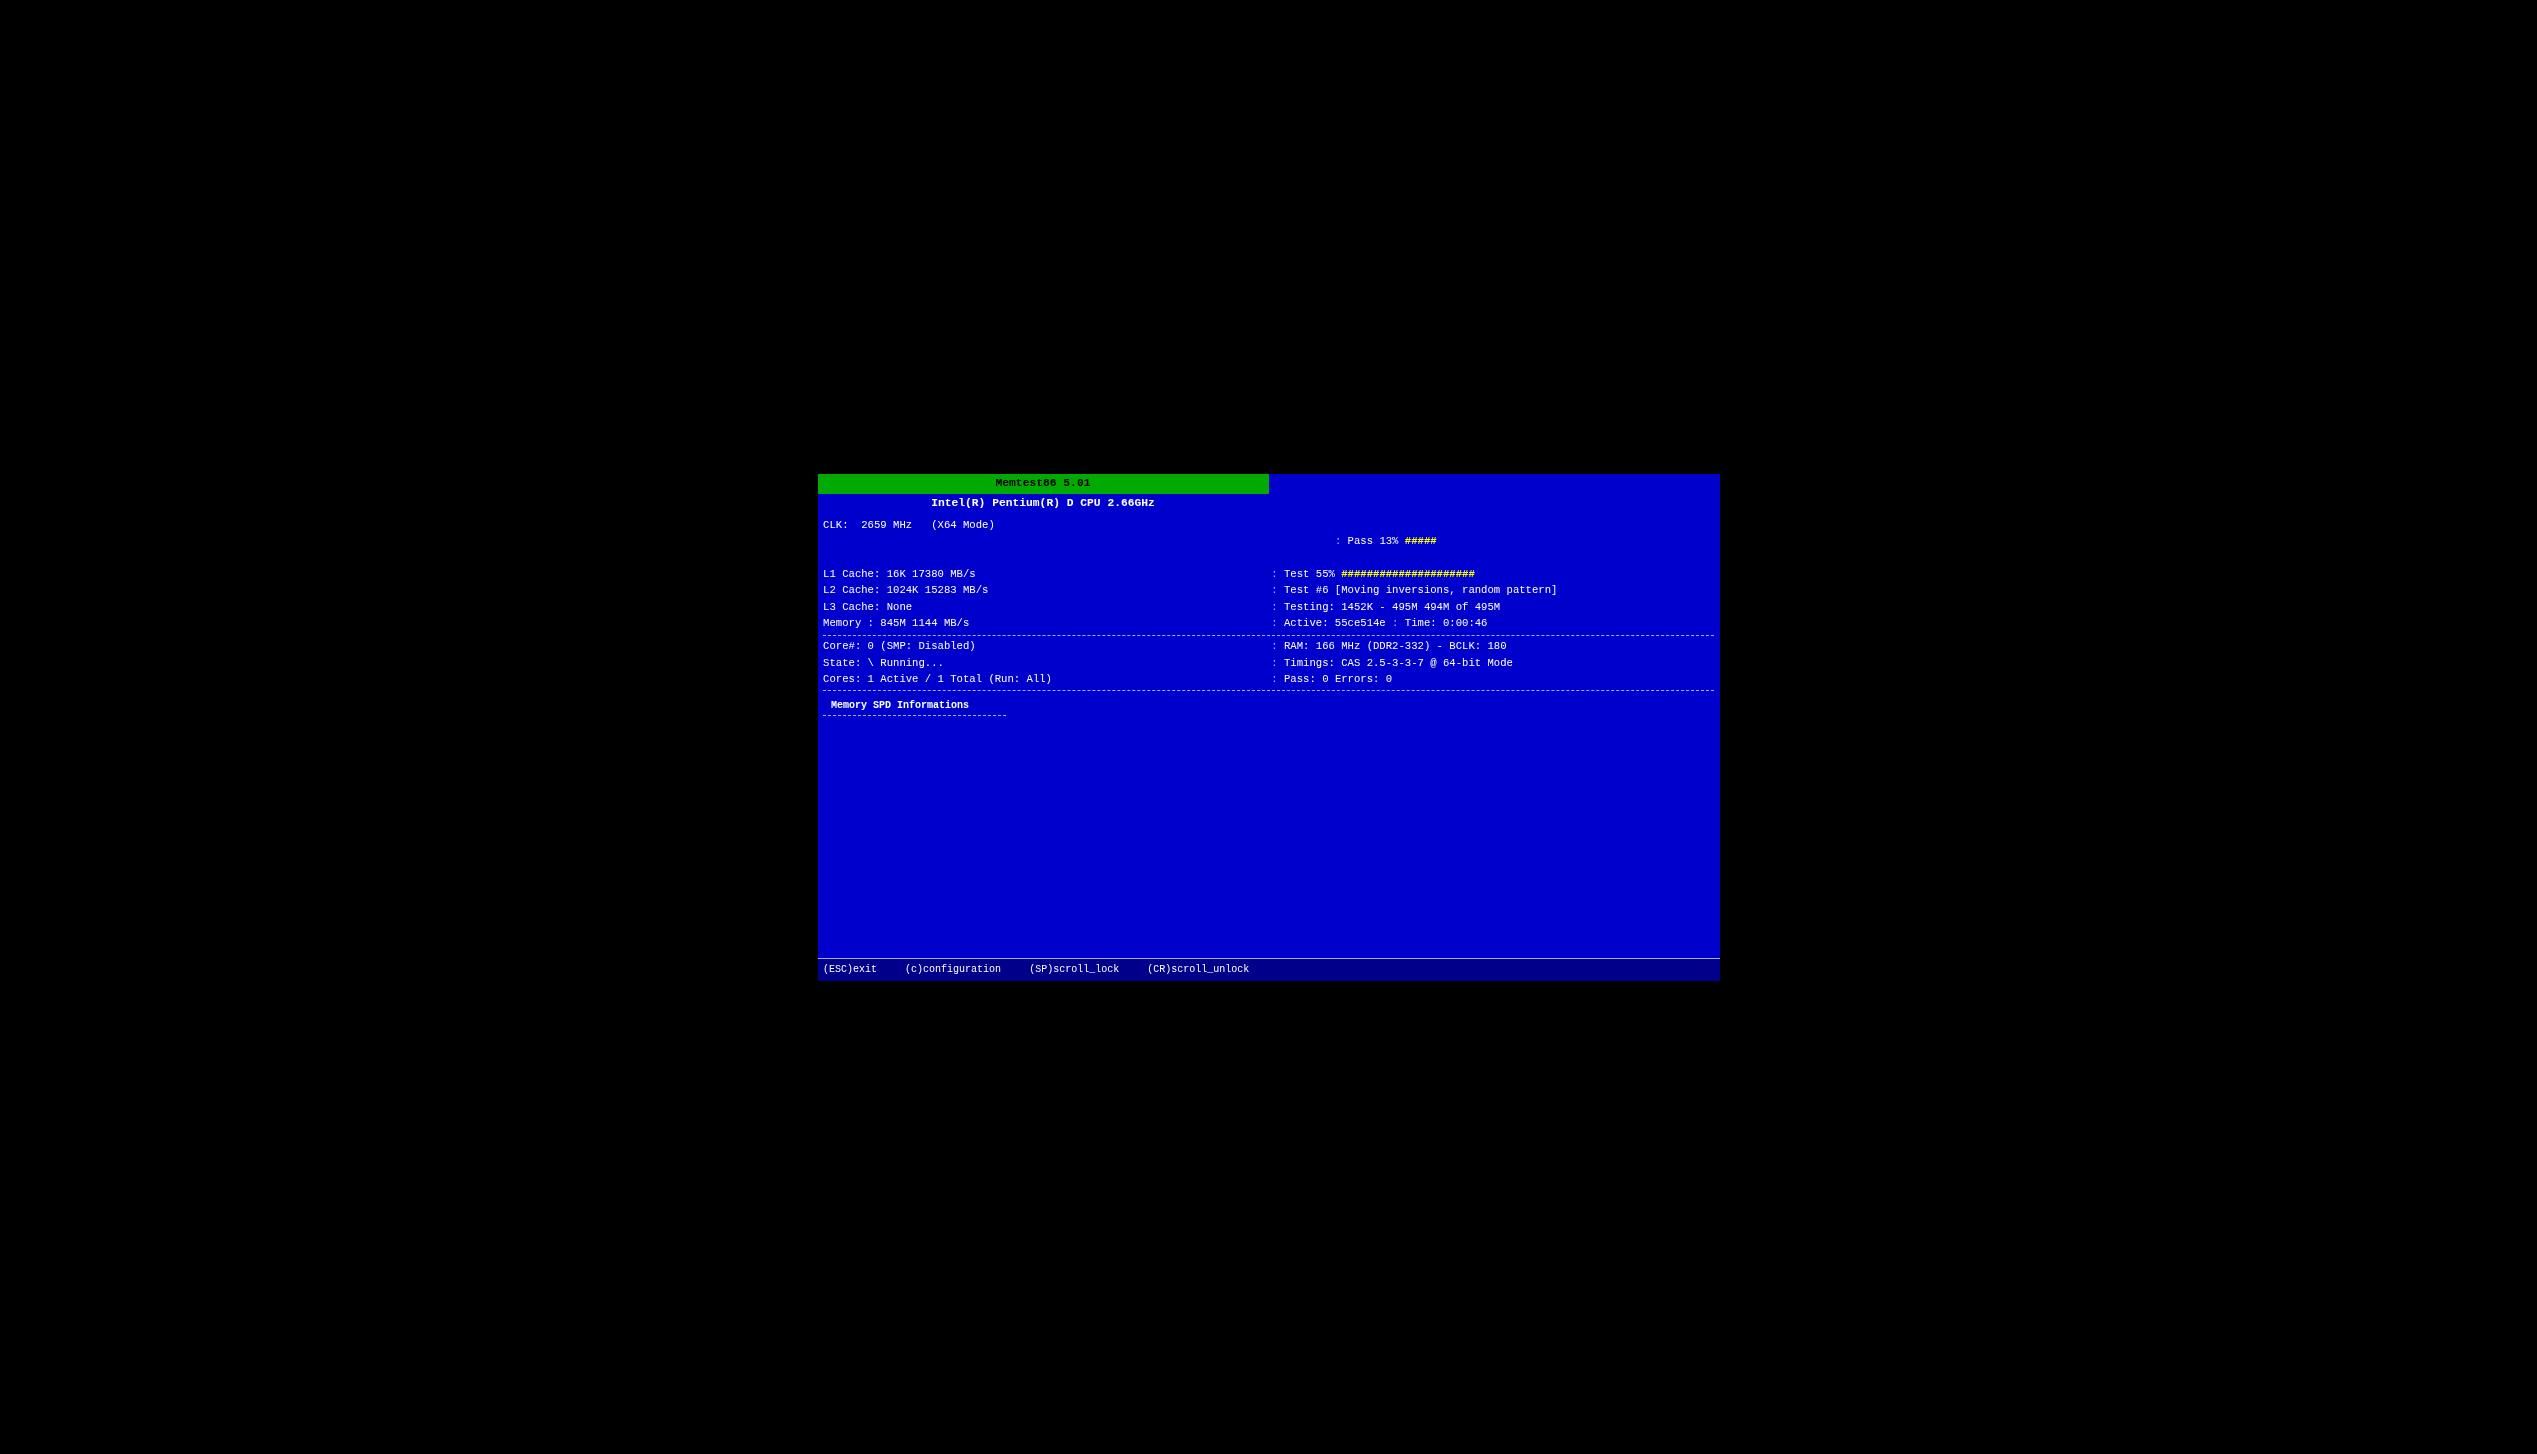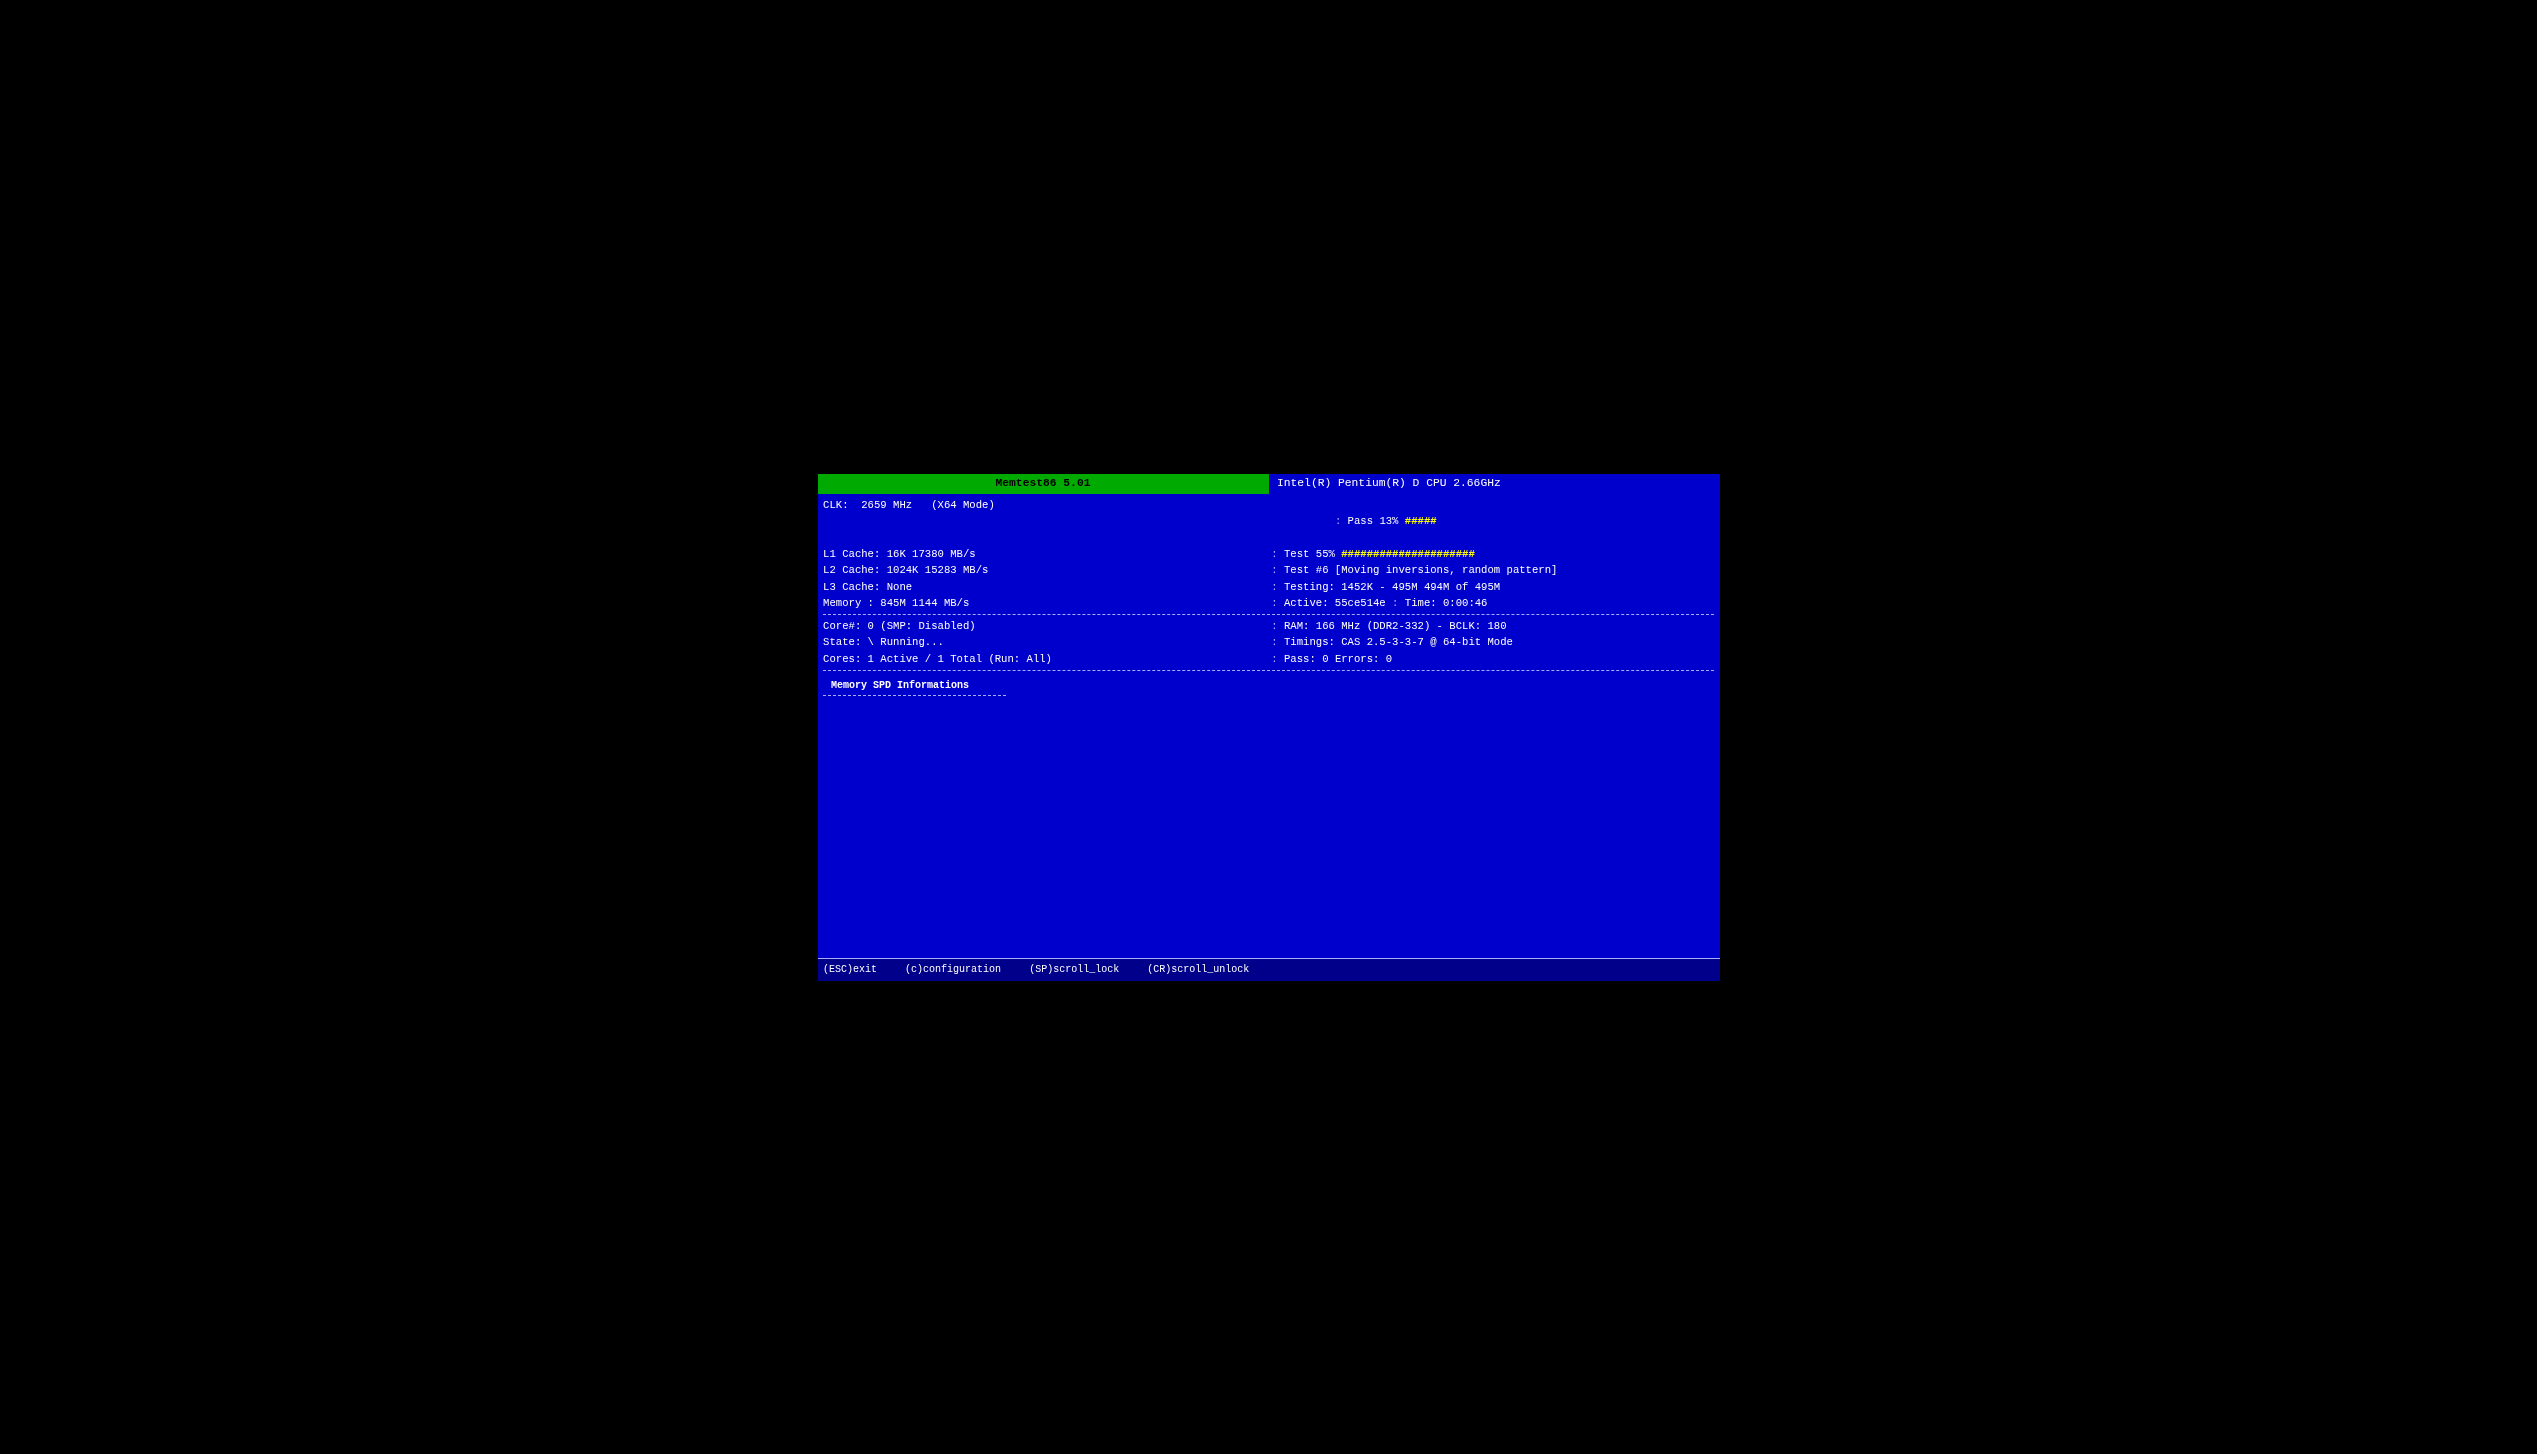--- a/index.html
+++ b/index.html
@@ -25,6 +25,7 @@
     .title-bar {
       display: flex;
       width: 100%;
+      flex-direction: column;
     }
     .title-left {
       background: #00aa00;

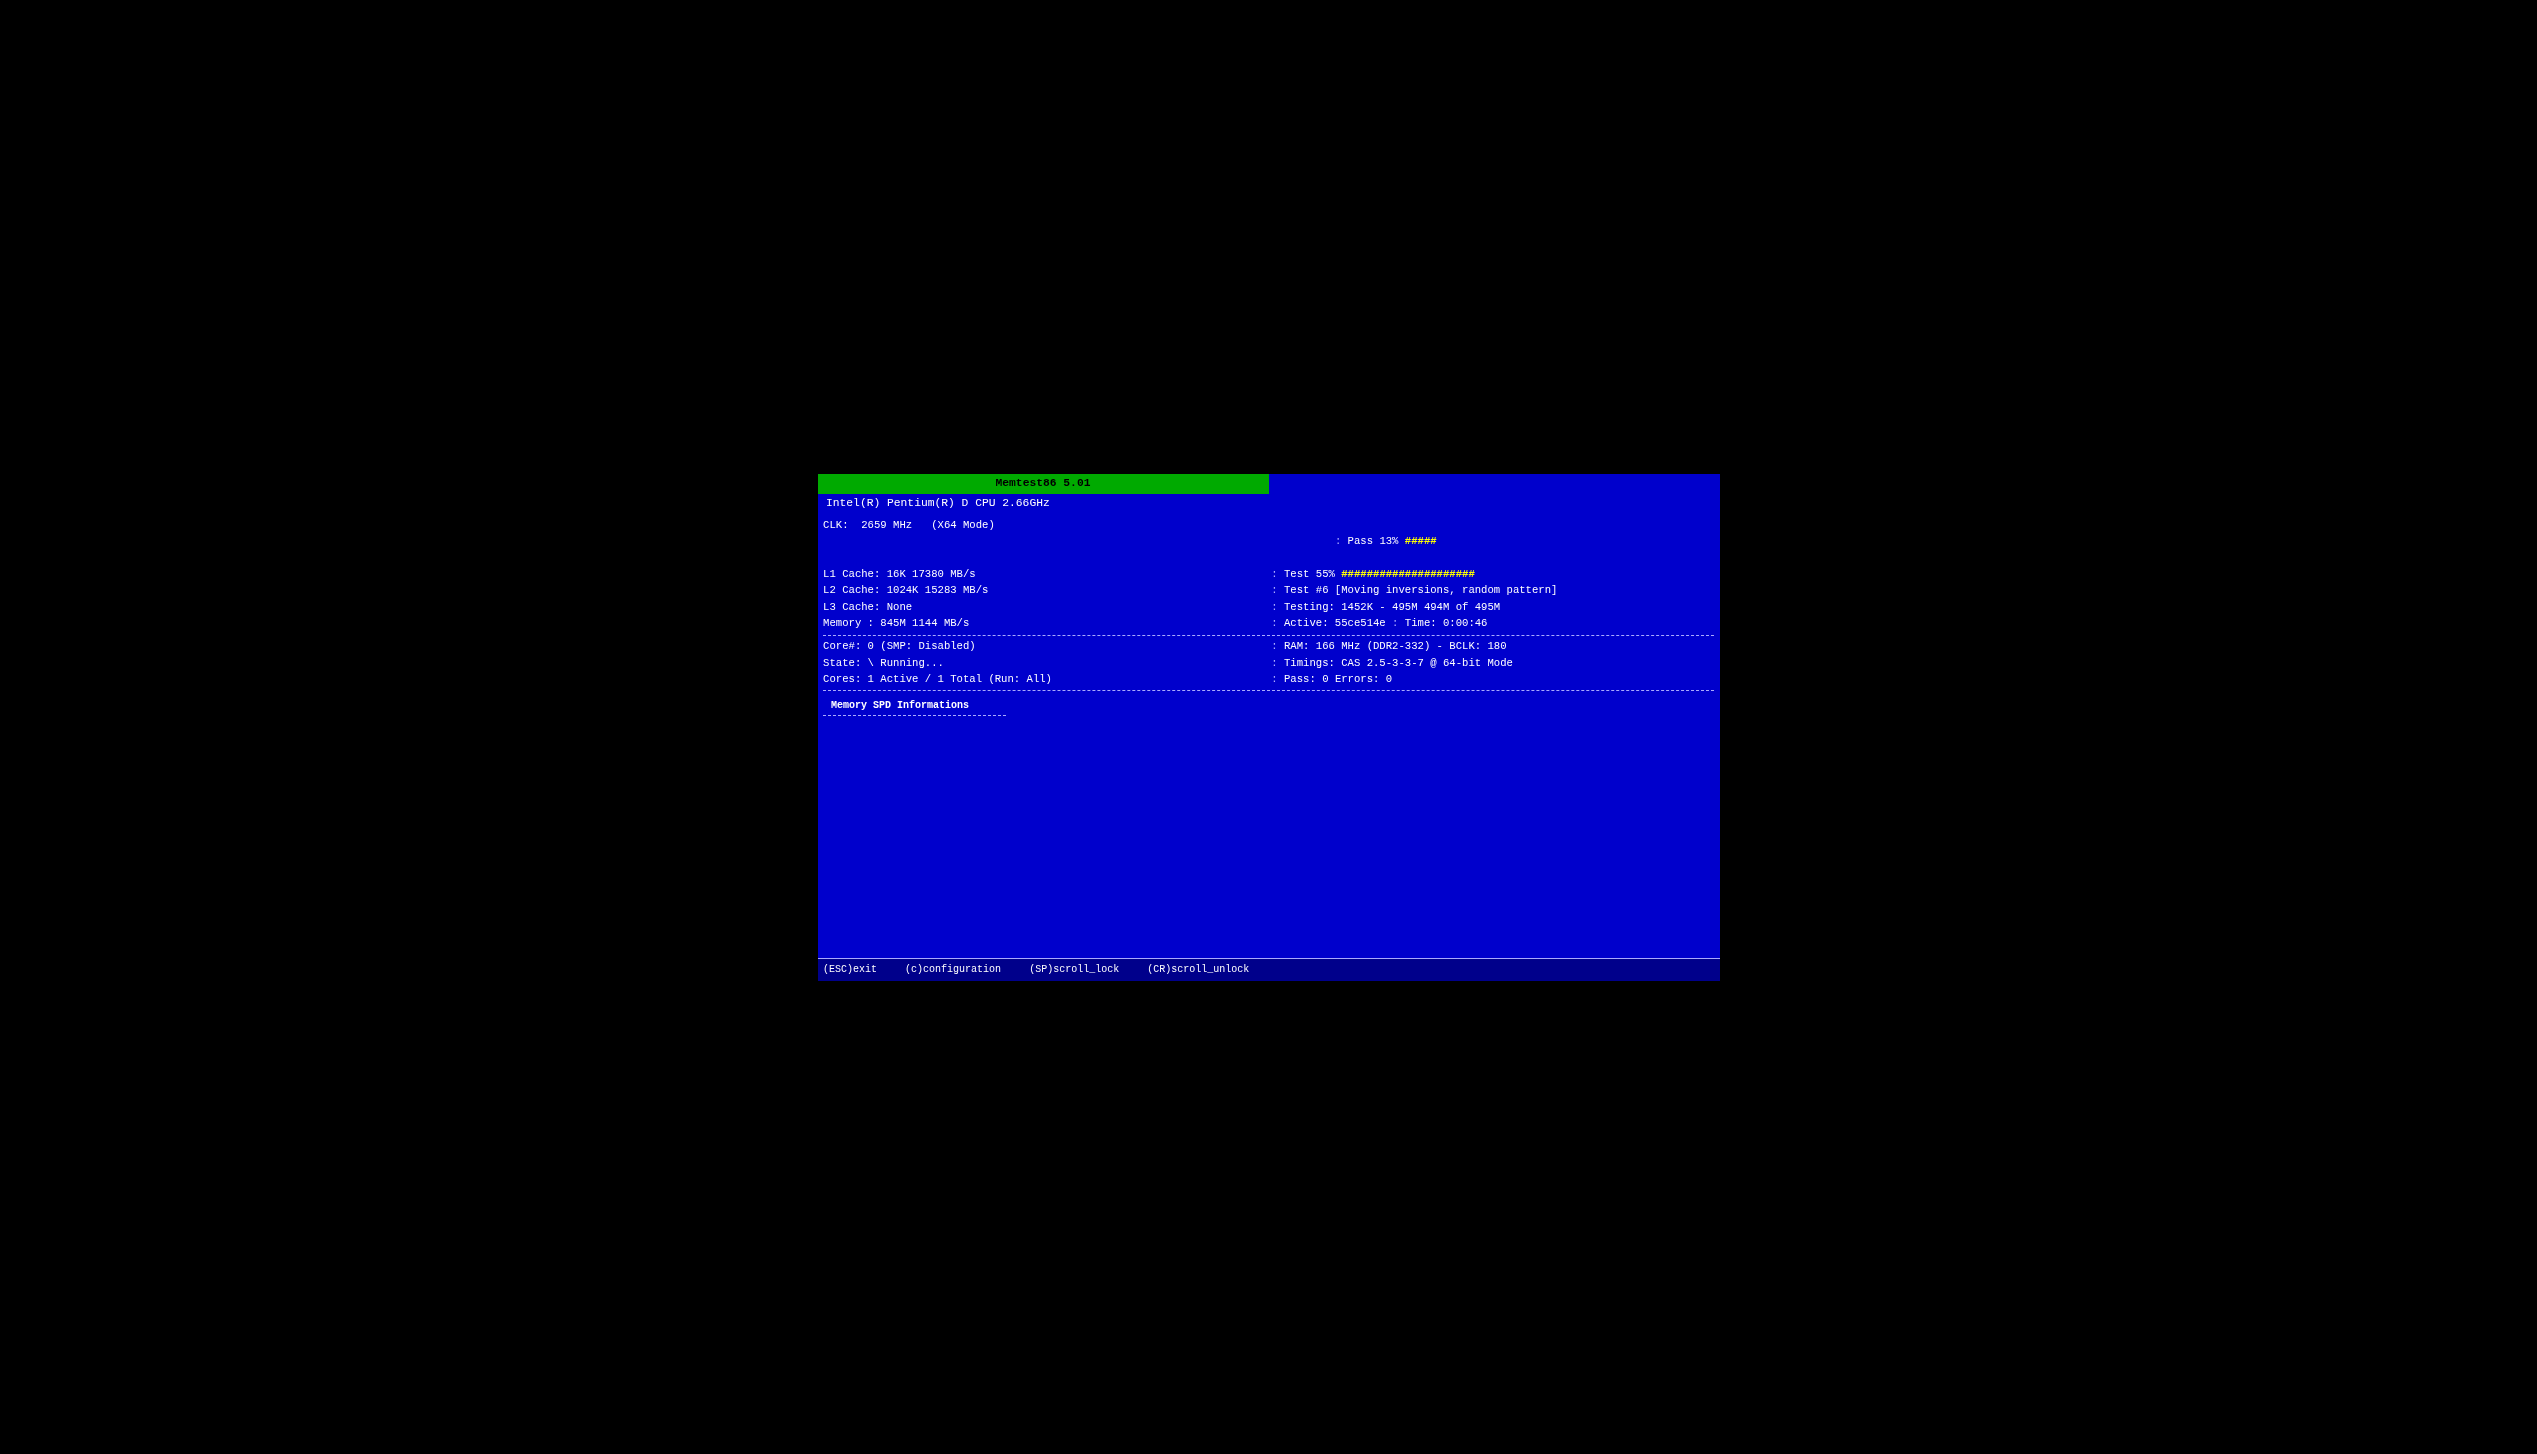--- a/index.html
+++ b/index.html
@@ -42,7 +42,8 @@
       padding: 1.4px 8.5px;
       width: 50%;
       font-size: 11.3px;
-      font-weight: normal;
+      font-weight: bold;
+      text-align: center;
     }
     .content {
       padding: 2.8px 5.6px 0 5.6px;

